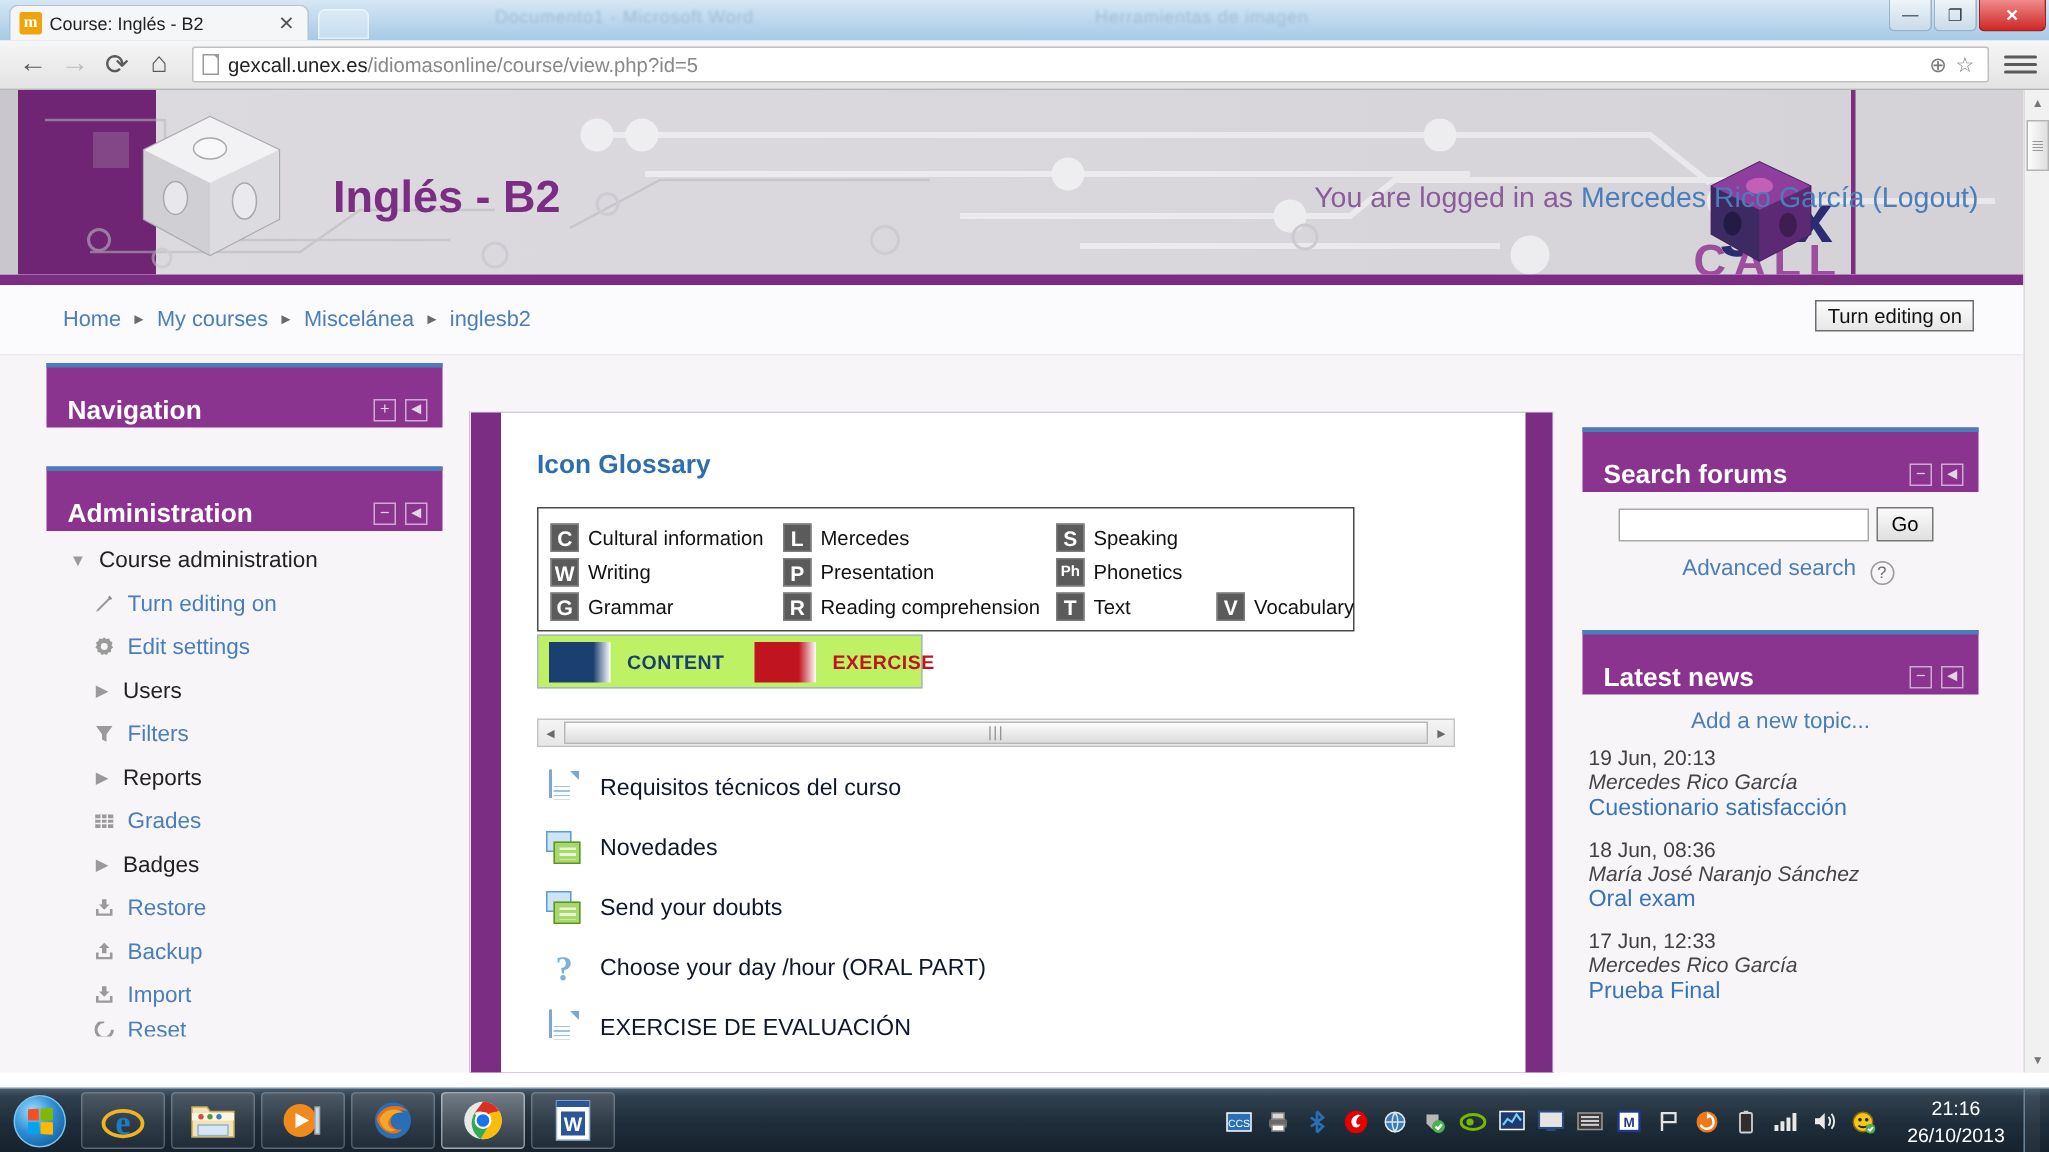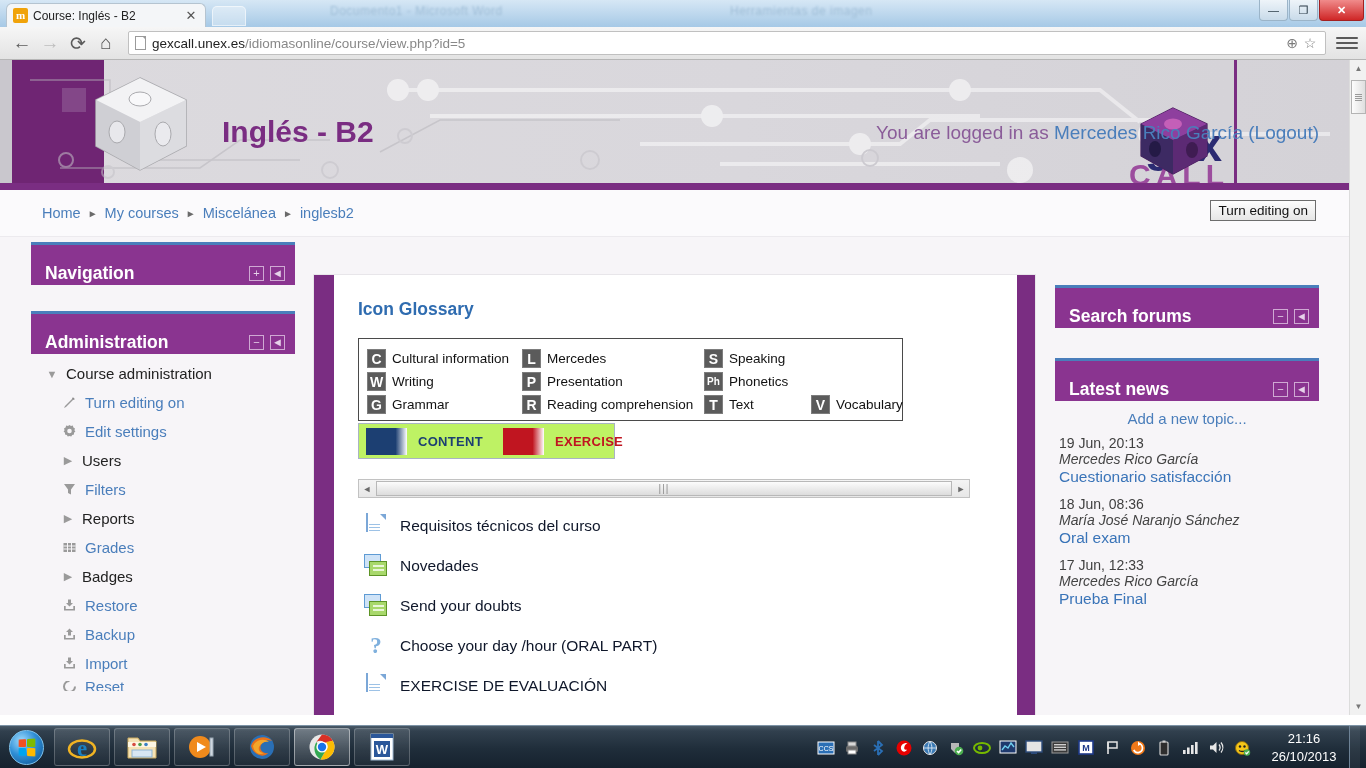--- a/index.html
+++ b/index.html
@@ -821,6 +821,16 @@
               <span class="blk-icon">−</span>
               <span class="blk-icon">◄</span>
             </div>
+            <div>
+              <div class="search-row">
+                <input class="search-input" type="text" value="" style="">
+                <button class="go-btn">Go</button>
+              </div>
+              <div class="adv-search">
+                <span>Advanced search</span>
+                <span class="help-icon">?</span>
+              </div>
+            </div>
           </div>
 
           <div class="block" style="margin-top:30px;">

